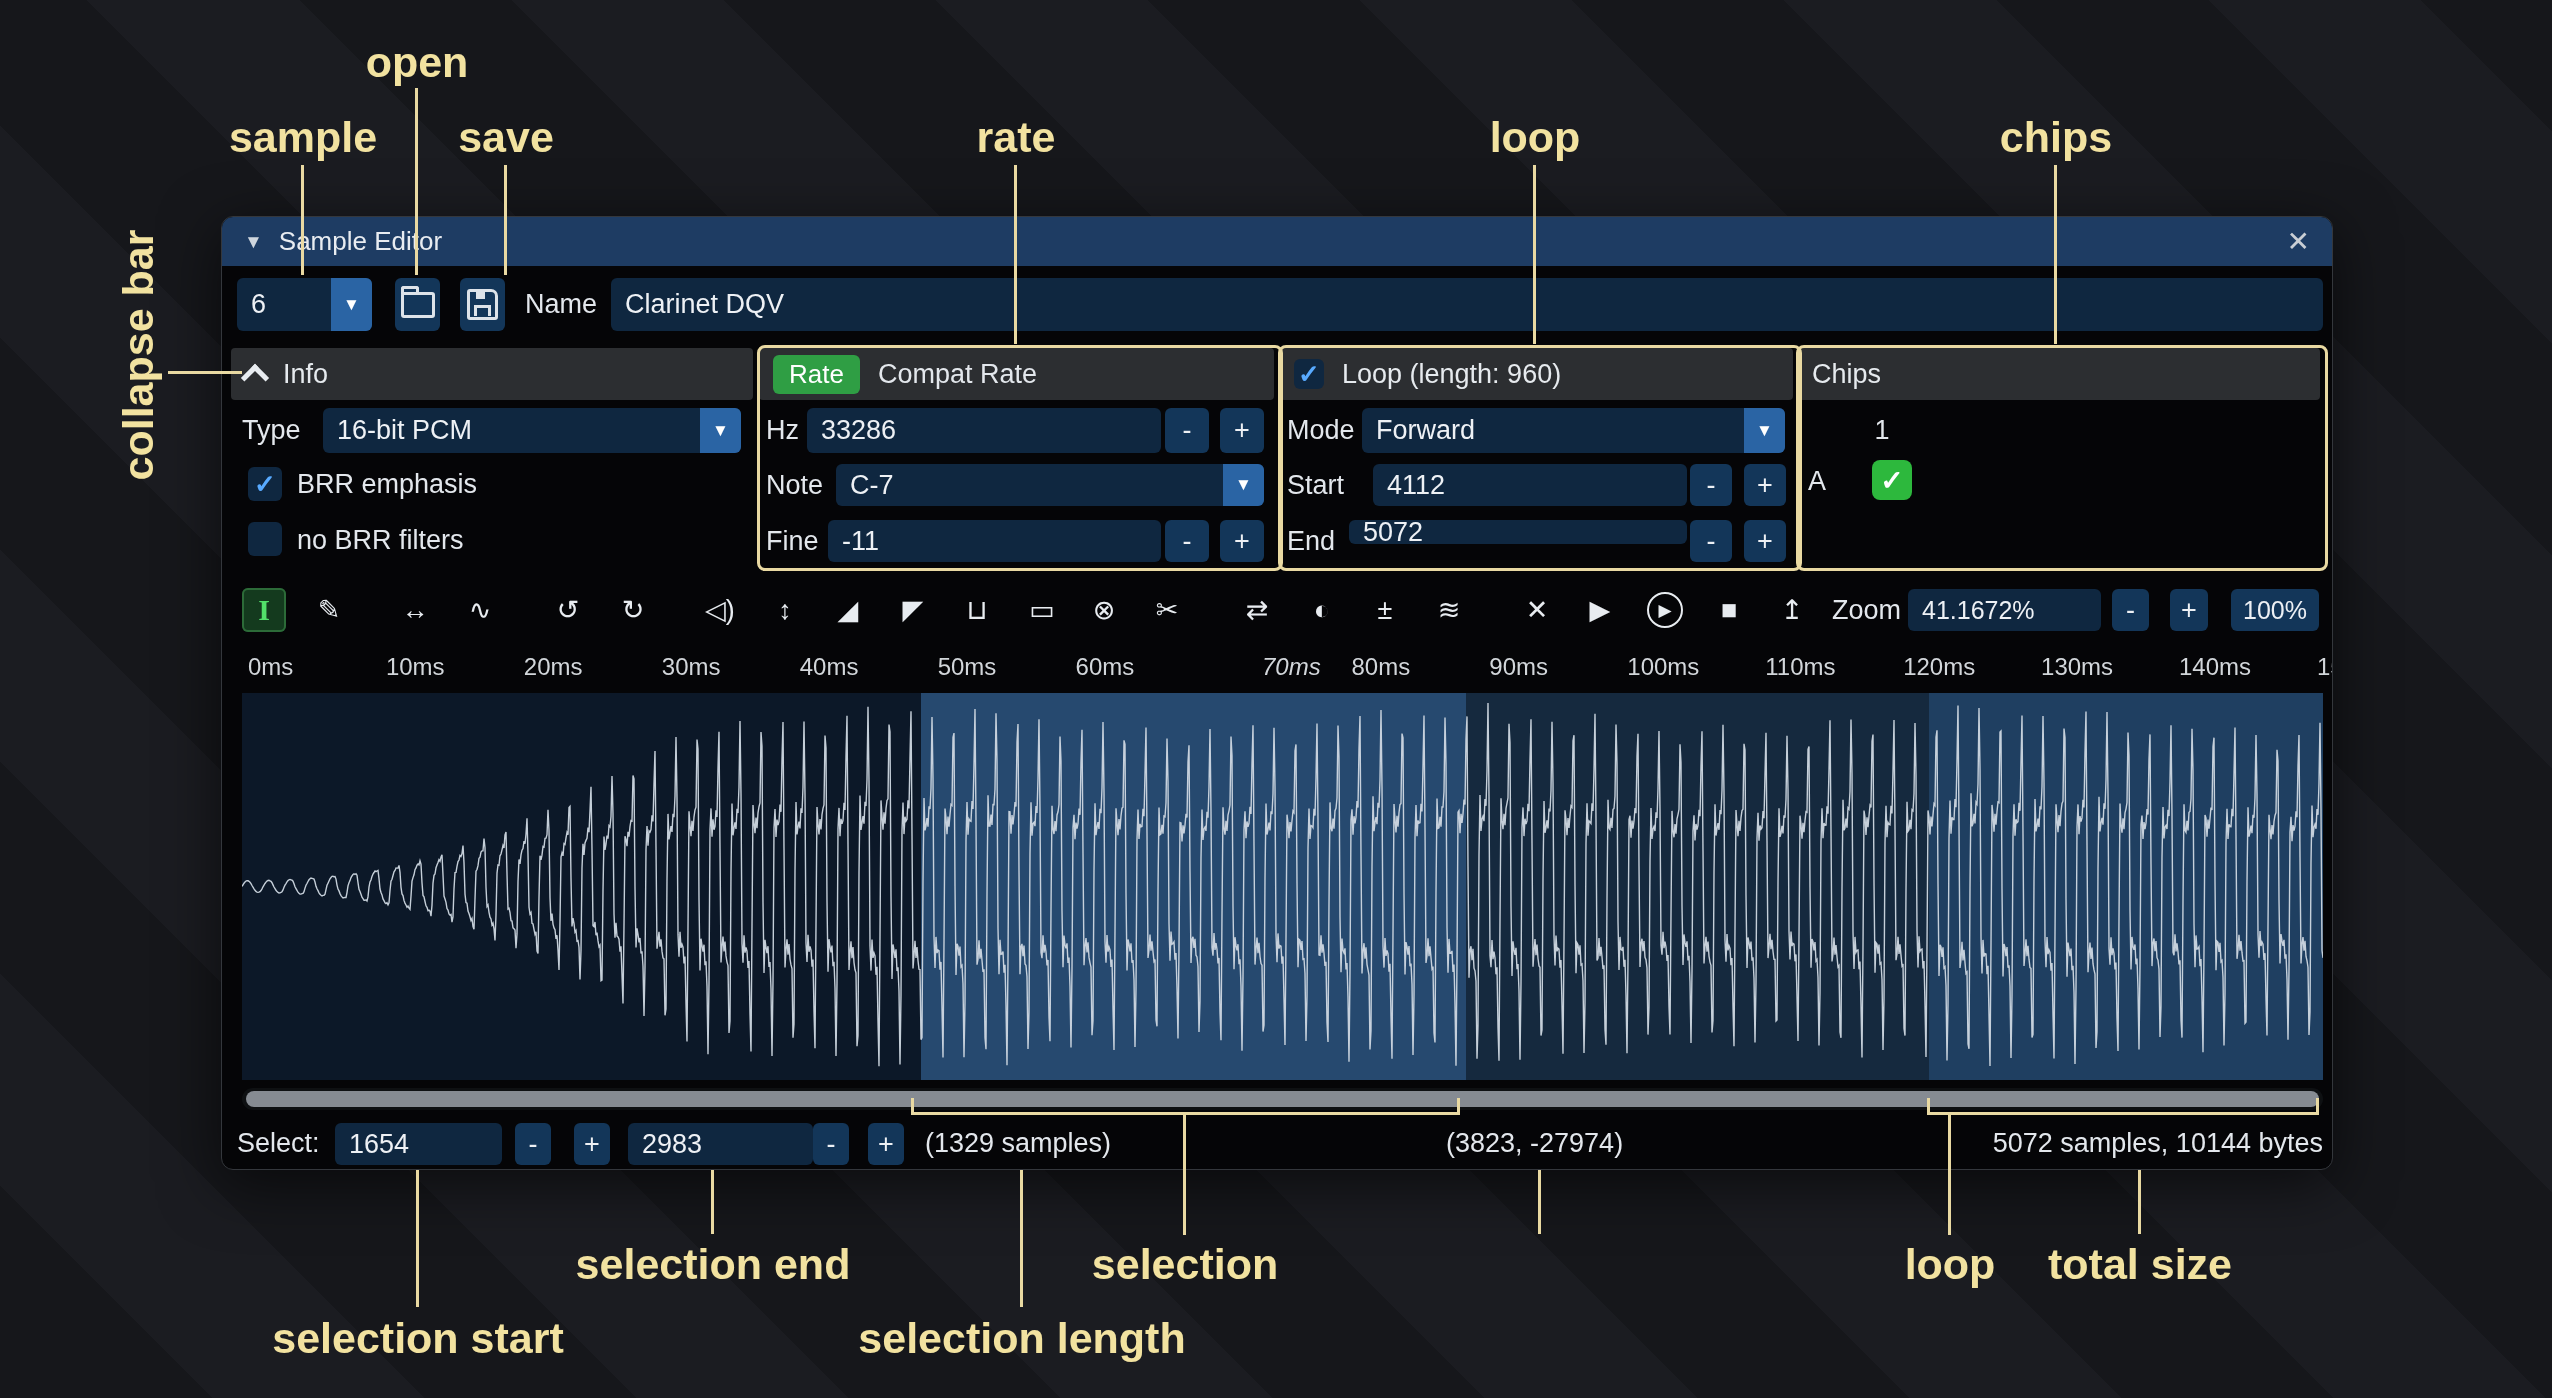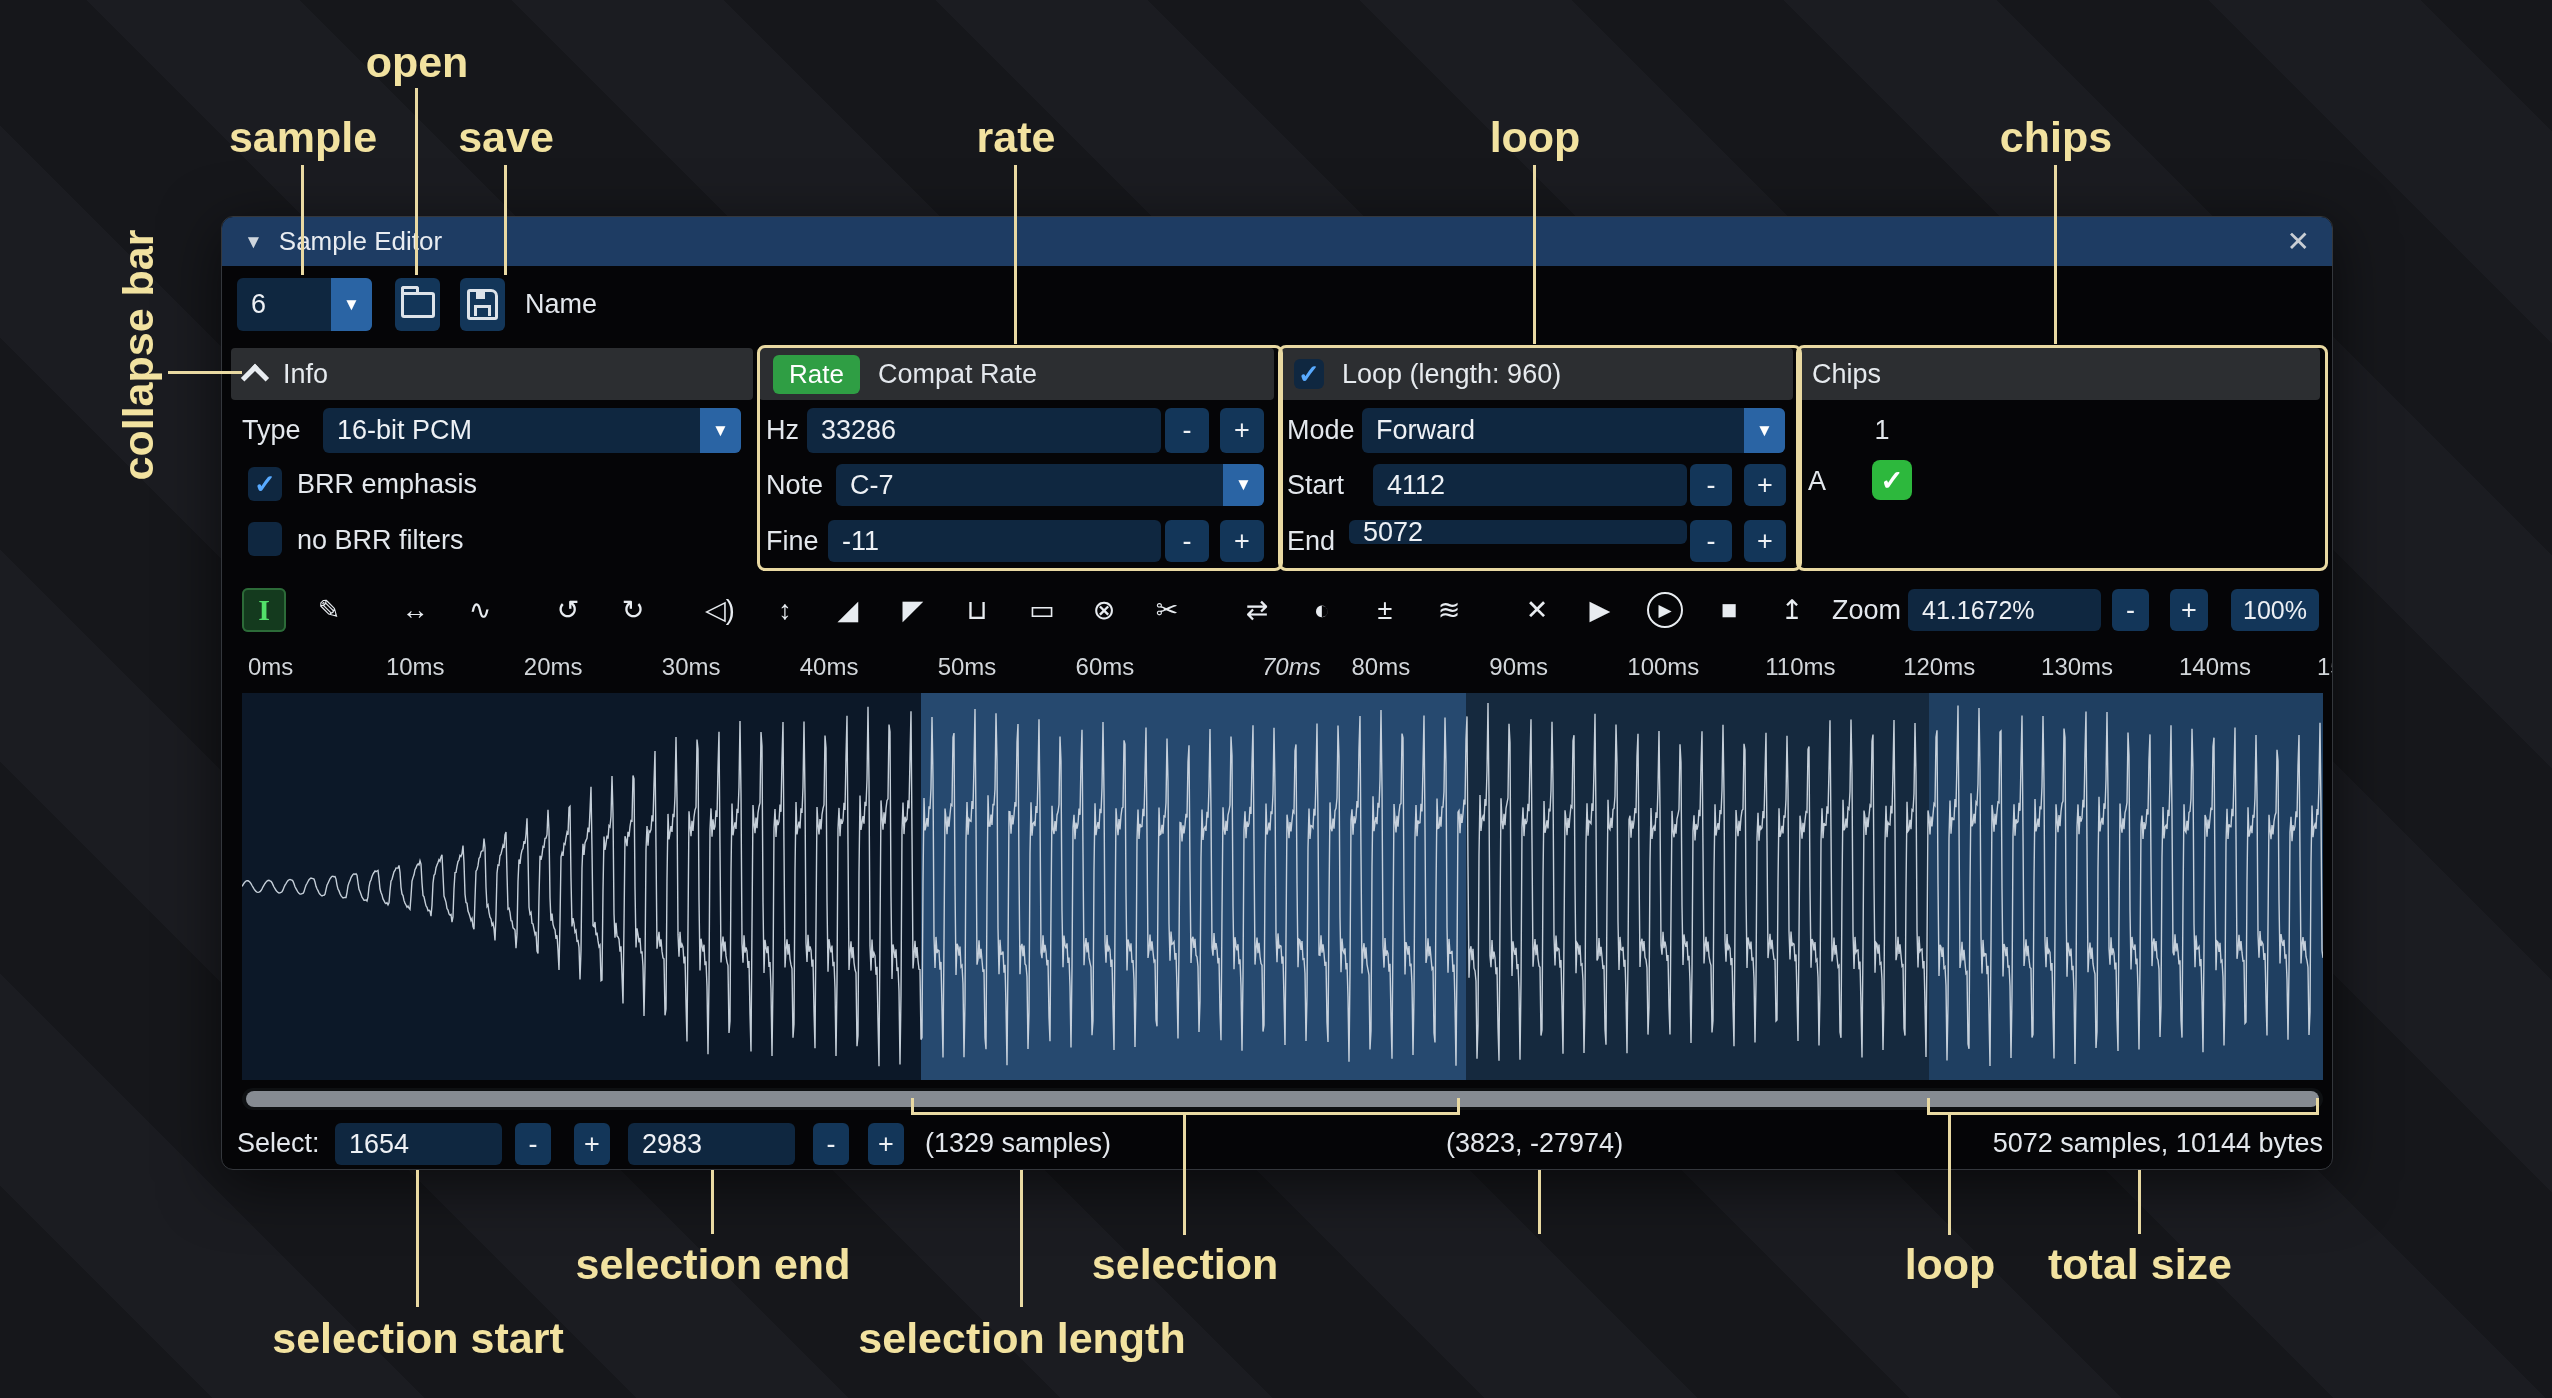--- a/index.html
+++ b/index.html
@@ -125,6 +125,9 @@
       <span class="save-i"></span>
     </div>
     <div class="lbl" style="left:303px;top:61px;height:53px">Name</div>
+    <div class="inp" style="left:389px;top:61px;width:1712px;height:53px">
+      <span>Clarinet DQV</span>
+    </div>
 
     <div class="shead" style="left:9px;top:131px;width:522px;height:52px">
       <span class="chev"></span>

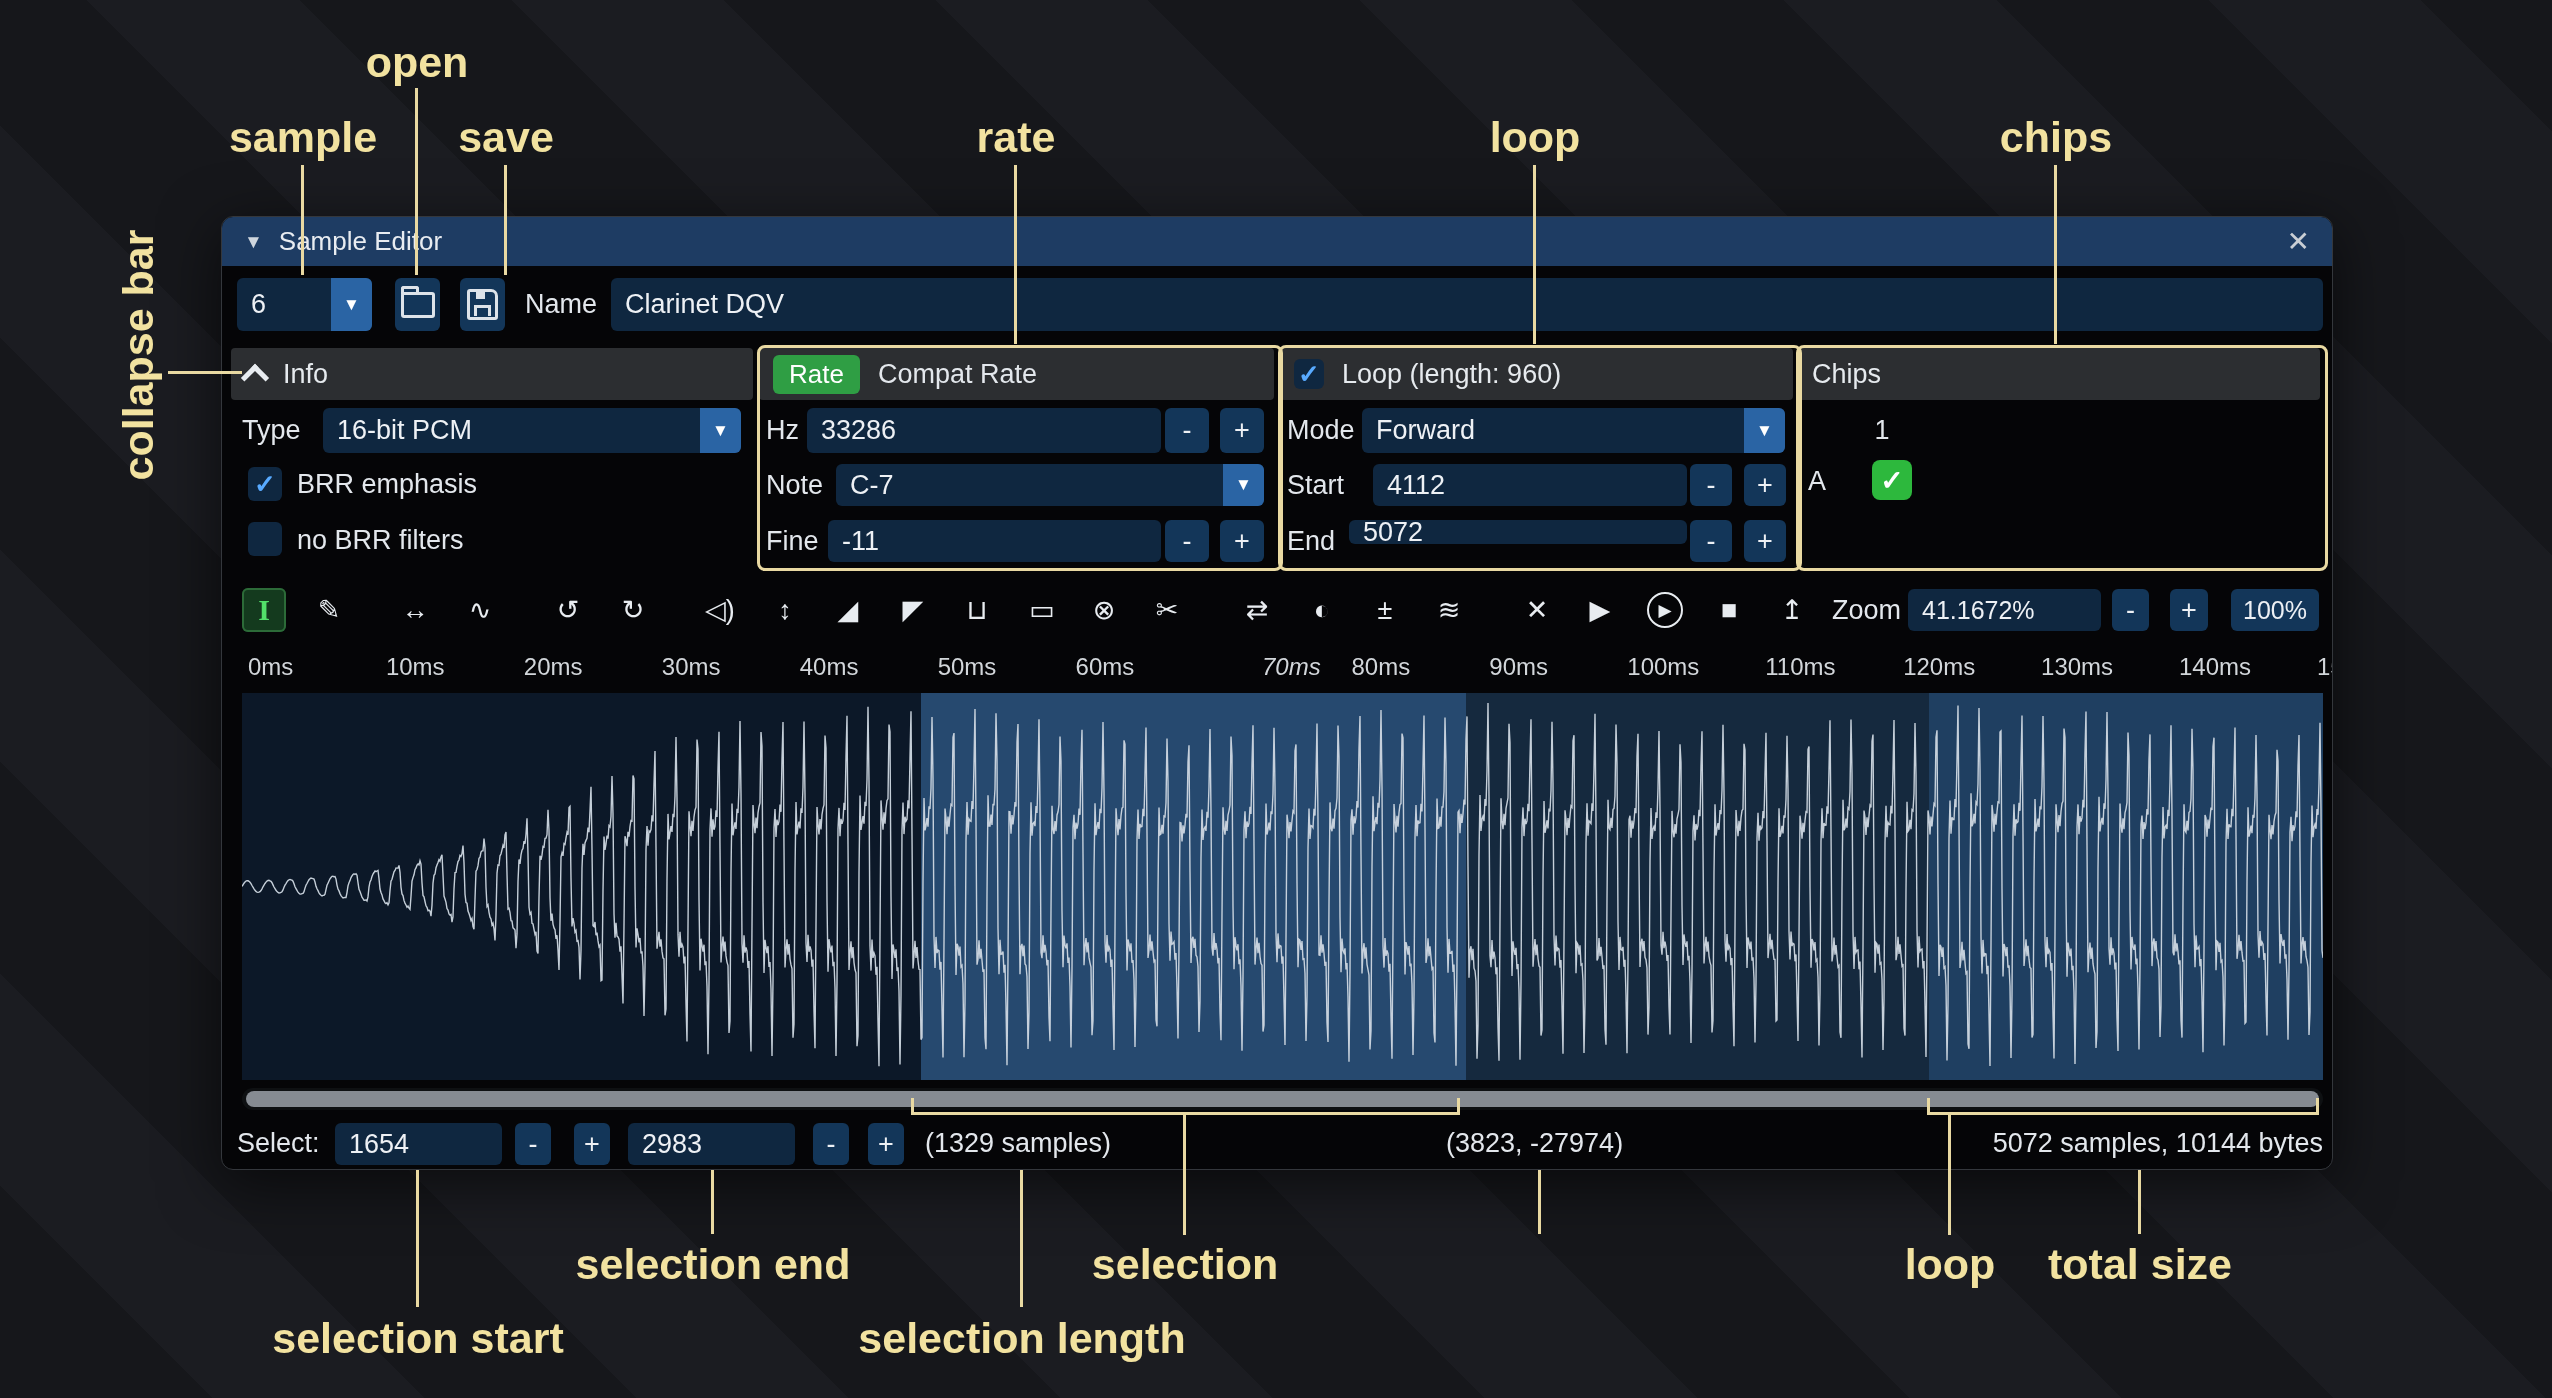--- a/index.html
+++ b/index.html
@@ -326,7 +326,7 @@
     </div>
     <div class="btn" style="left:293px;top:906px;width:36px;height:42px">-</div>
     <div class="btn" style="left:352px;top:906px;width:36px;height:42px">+</div>
-    <div class="inp" style="left:406px;top:906px;width:167px;height:42px">
+    <div class="inp" style="left:406px;top:906px;width:185px;height:42px">
       <span>2983</span>
     </div>
     <div class="btn" style="left:591px;top:906px;width:36px;height:42px">-</div>

